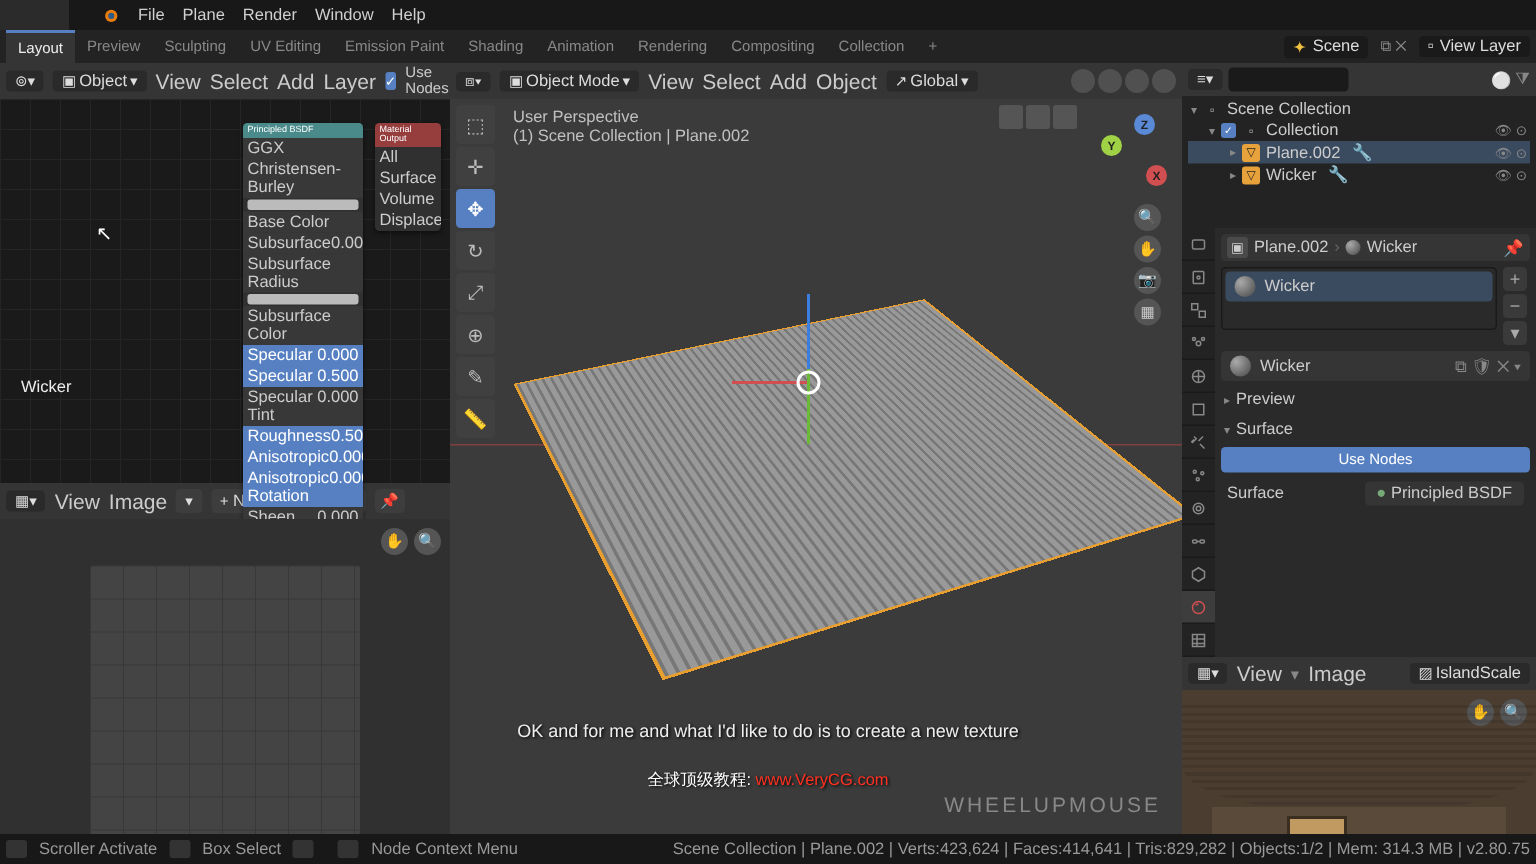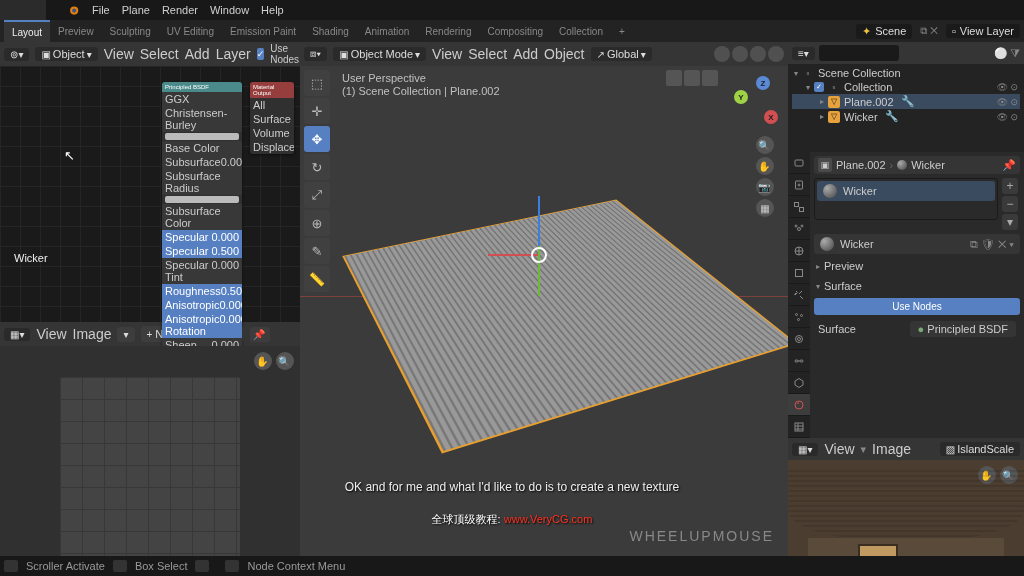--- a/index.html
+++ b/index.html
@@ -565,6 +565,7 @@
     <span></span>
   <span class="sb-icn"></span>
     <span>Node Context Menu</span>
+  <span class="r">Scene Collection | Plane.002 | Verts:423,624 | Faces:414,641 | Tris:829,282 | Objects:1/2 | Mem: 314.3 MB | v2.80.75</span>
 </div>
 
 <div class="caption">

